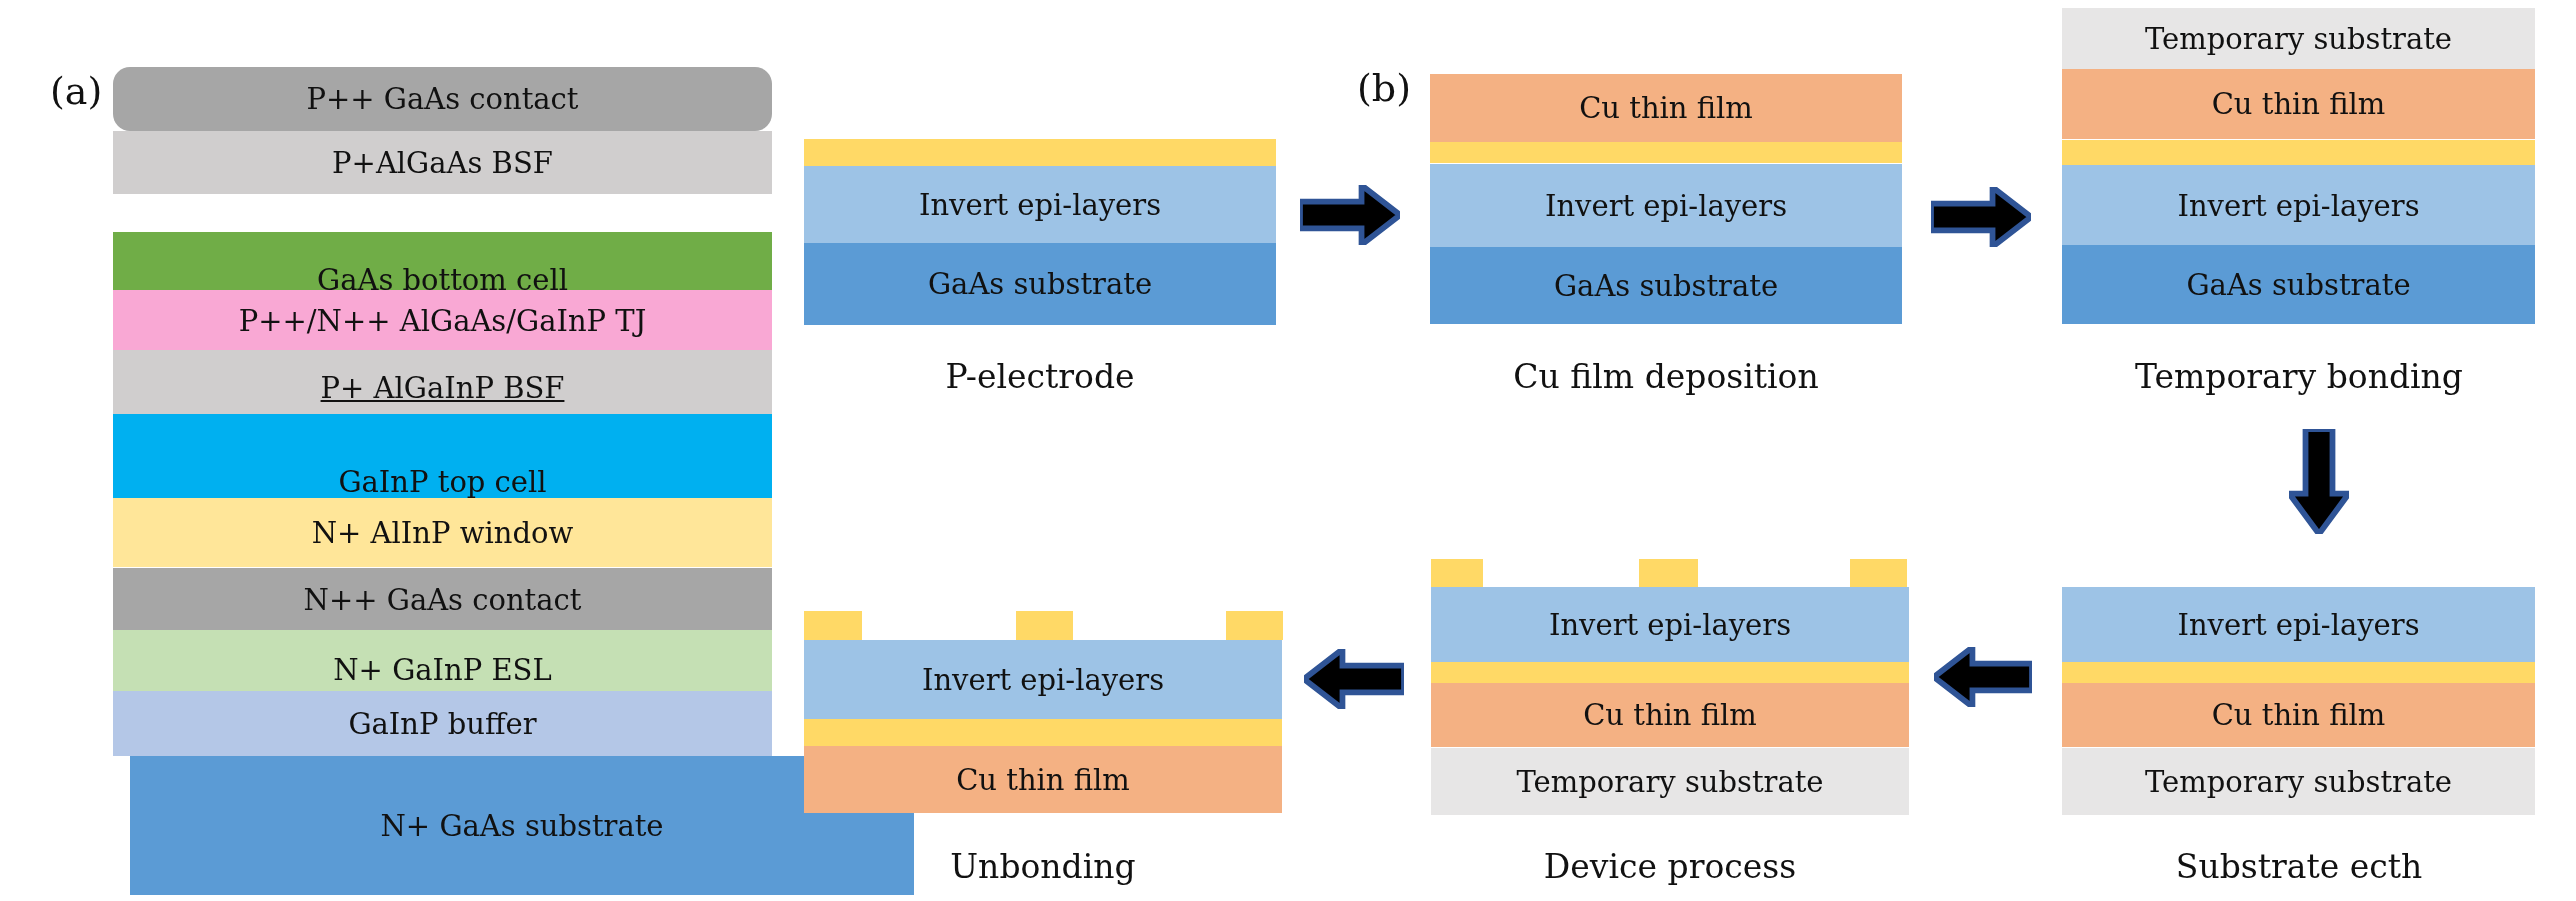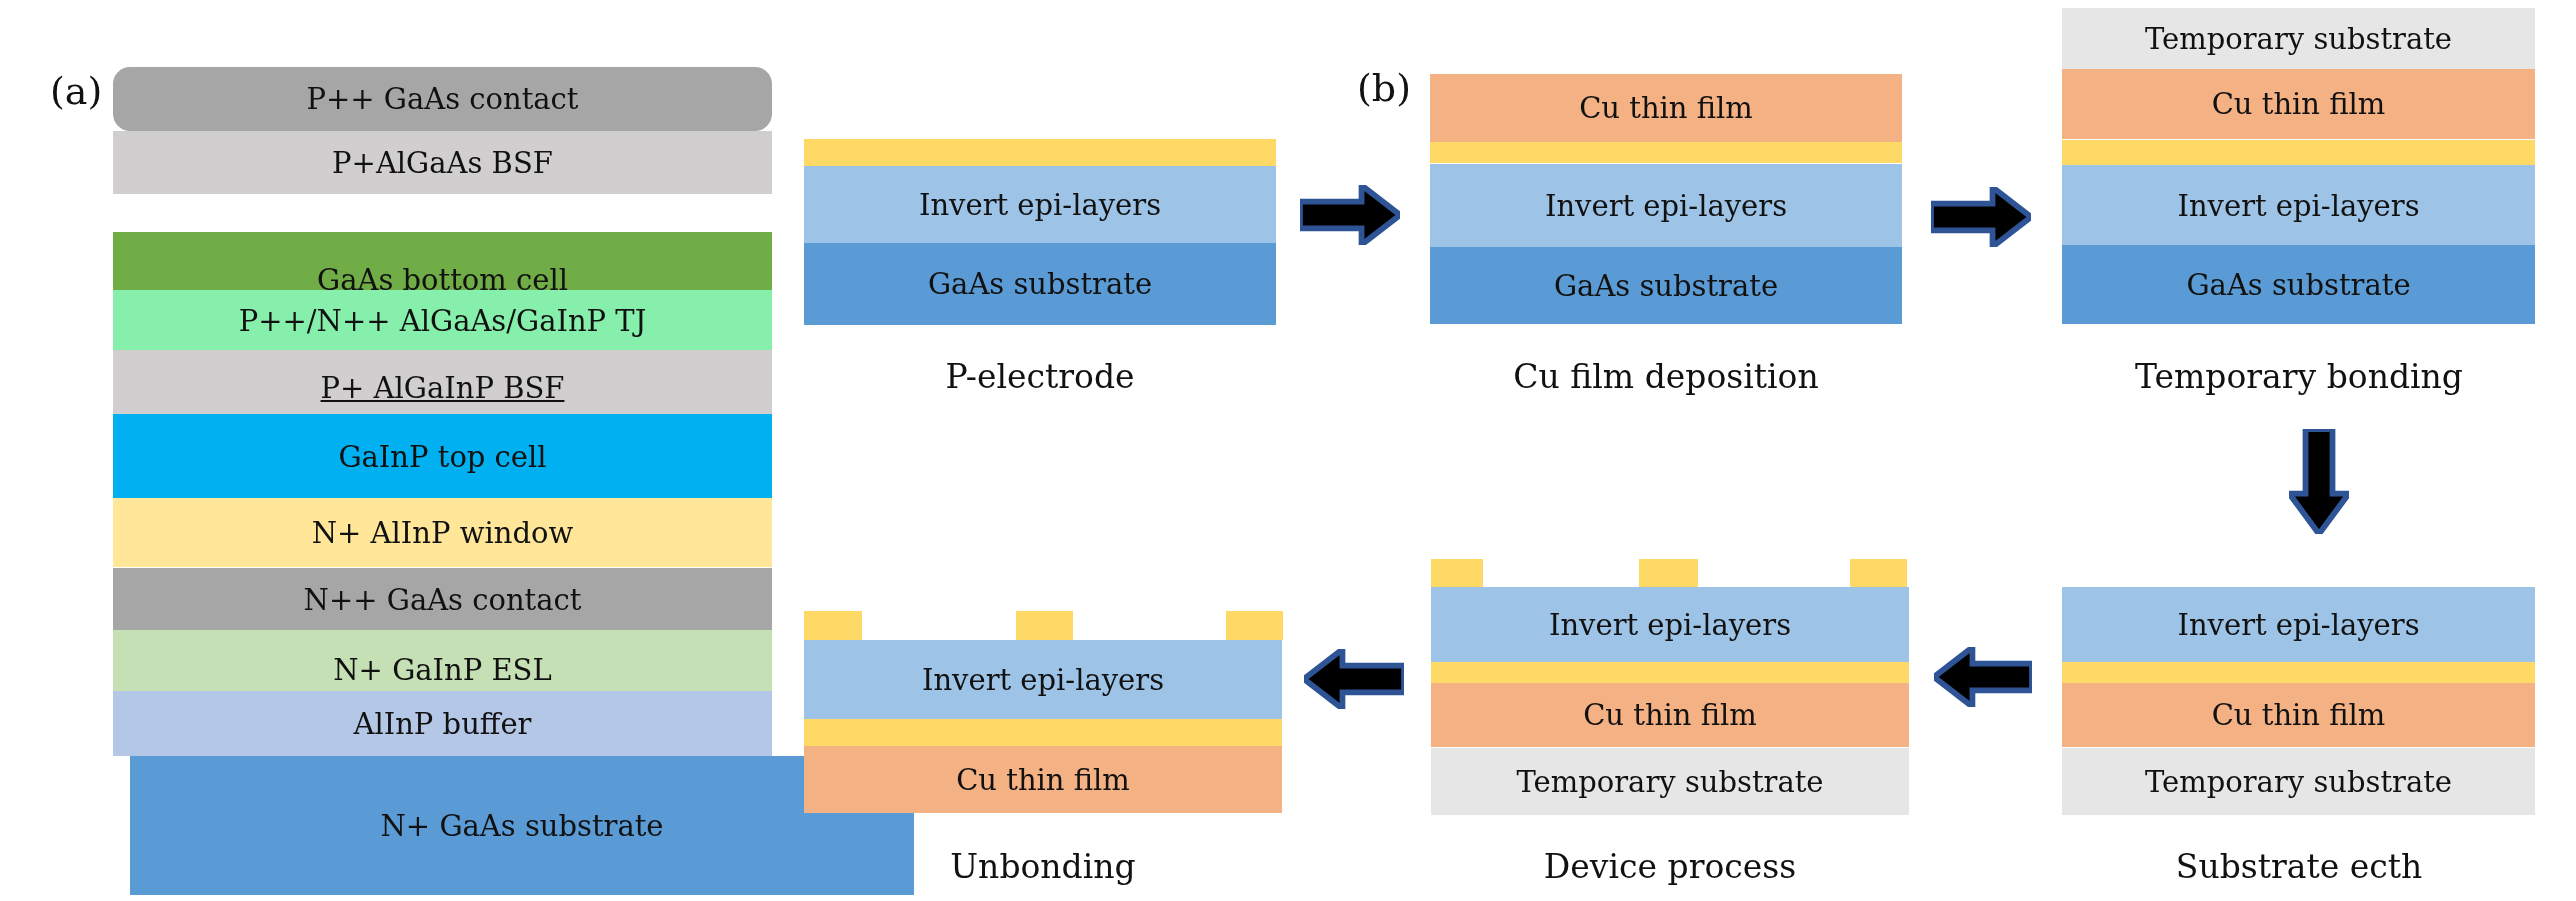--- a/index.html
+++ b/index.html
@@ -31,7 +31,7 @@
       <div class="layer" style="left: 113px; top: 193px; width: 659px; height: 96px; background: rgb(112, 173, 71); margin-top: 39px;">
         <span>GaAs bottom cell</span>
       </div>
-      <div class="layer" style="left: 113px; top: 290px; width: 659px; height: 61px; background: #86efac;">
+      <div class="layer" style="left: 113px; top: 290px; width: 659px; height: 61px; background: #f9a8d4;">
         <span>P++/N++ AlGaAs/GaInP TJ</span>
       </div>
       <div class="layer" style="left: 113px; top: 350px; width: 659px; height: 76px; background: rgb(208, 206, 206); text-decoration: underline;">

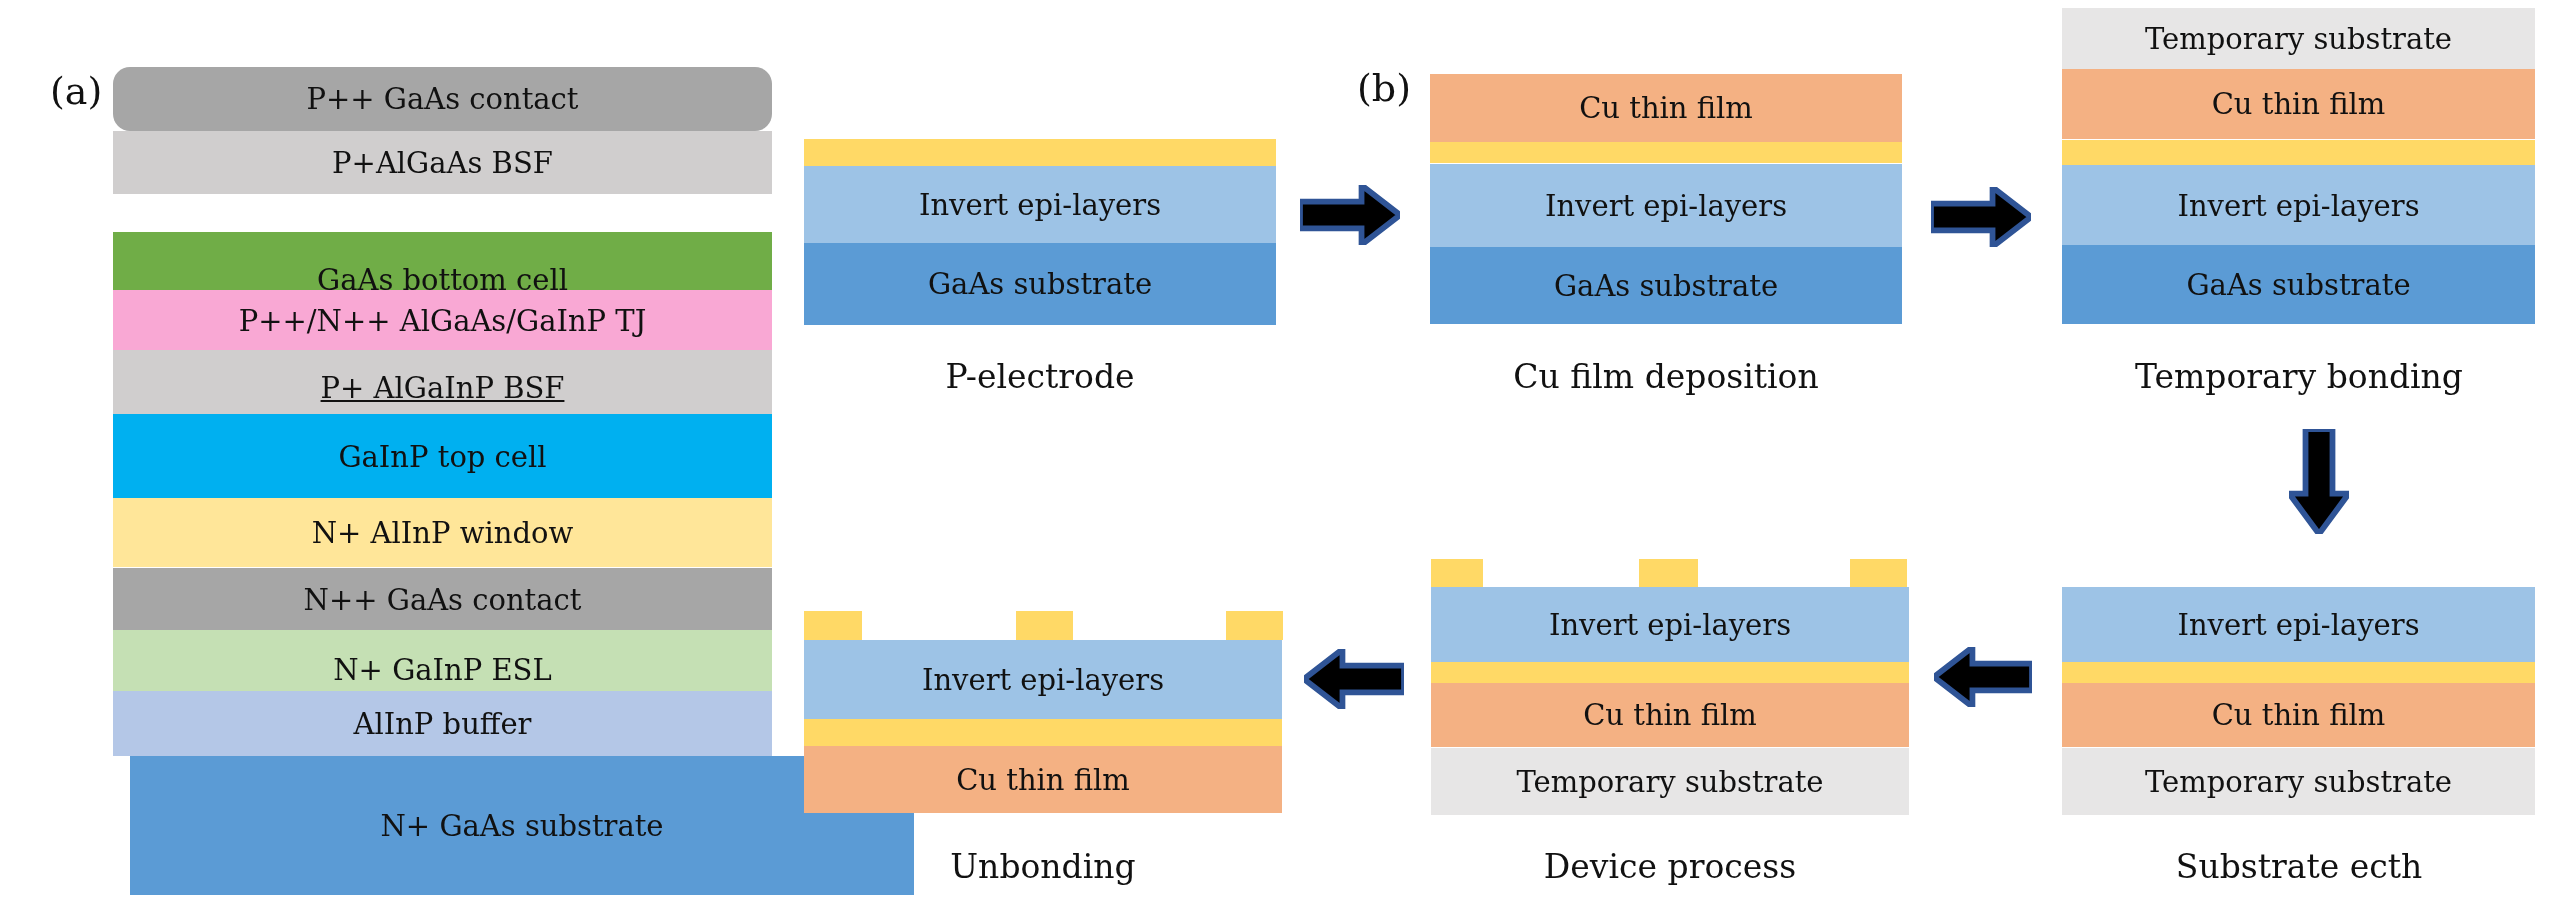--- a/index.html
+++ b/index.html
@@ -37,7 +37,7 @@
       <div class="layer" style="left: 113px; top: 350px; width: 659px; height: 76px; background: rgb(208, 206, 206); text-decoration: underline;">
         <span>P+ AlGaInP BSF</span>
       </div>
-      <div class="layer" style="left: 113px; top: 414px; width: 659px; height: 85px; background: rgb(0, 176, 240);">
+      <div class="layer" style="left: 113px; top: 414px; width: 659px; height: 85px; background: rgb(0, 176, 240); align-items: flex-end;">
         <span>GaInP top cell</span>
       </div>
       <div class="layer" style="left: 113px; top: 498px; width: 659px; height: 69px; background: rgb(255, 230, 153);">

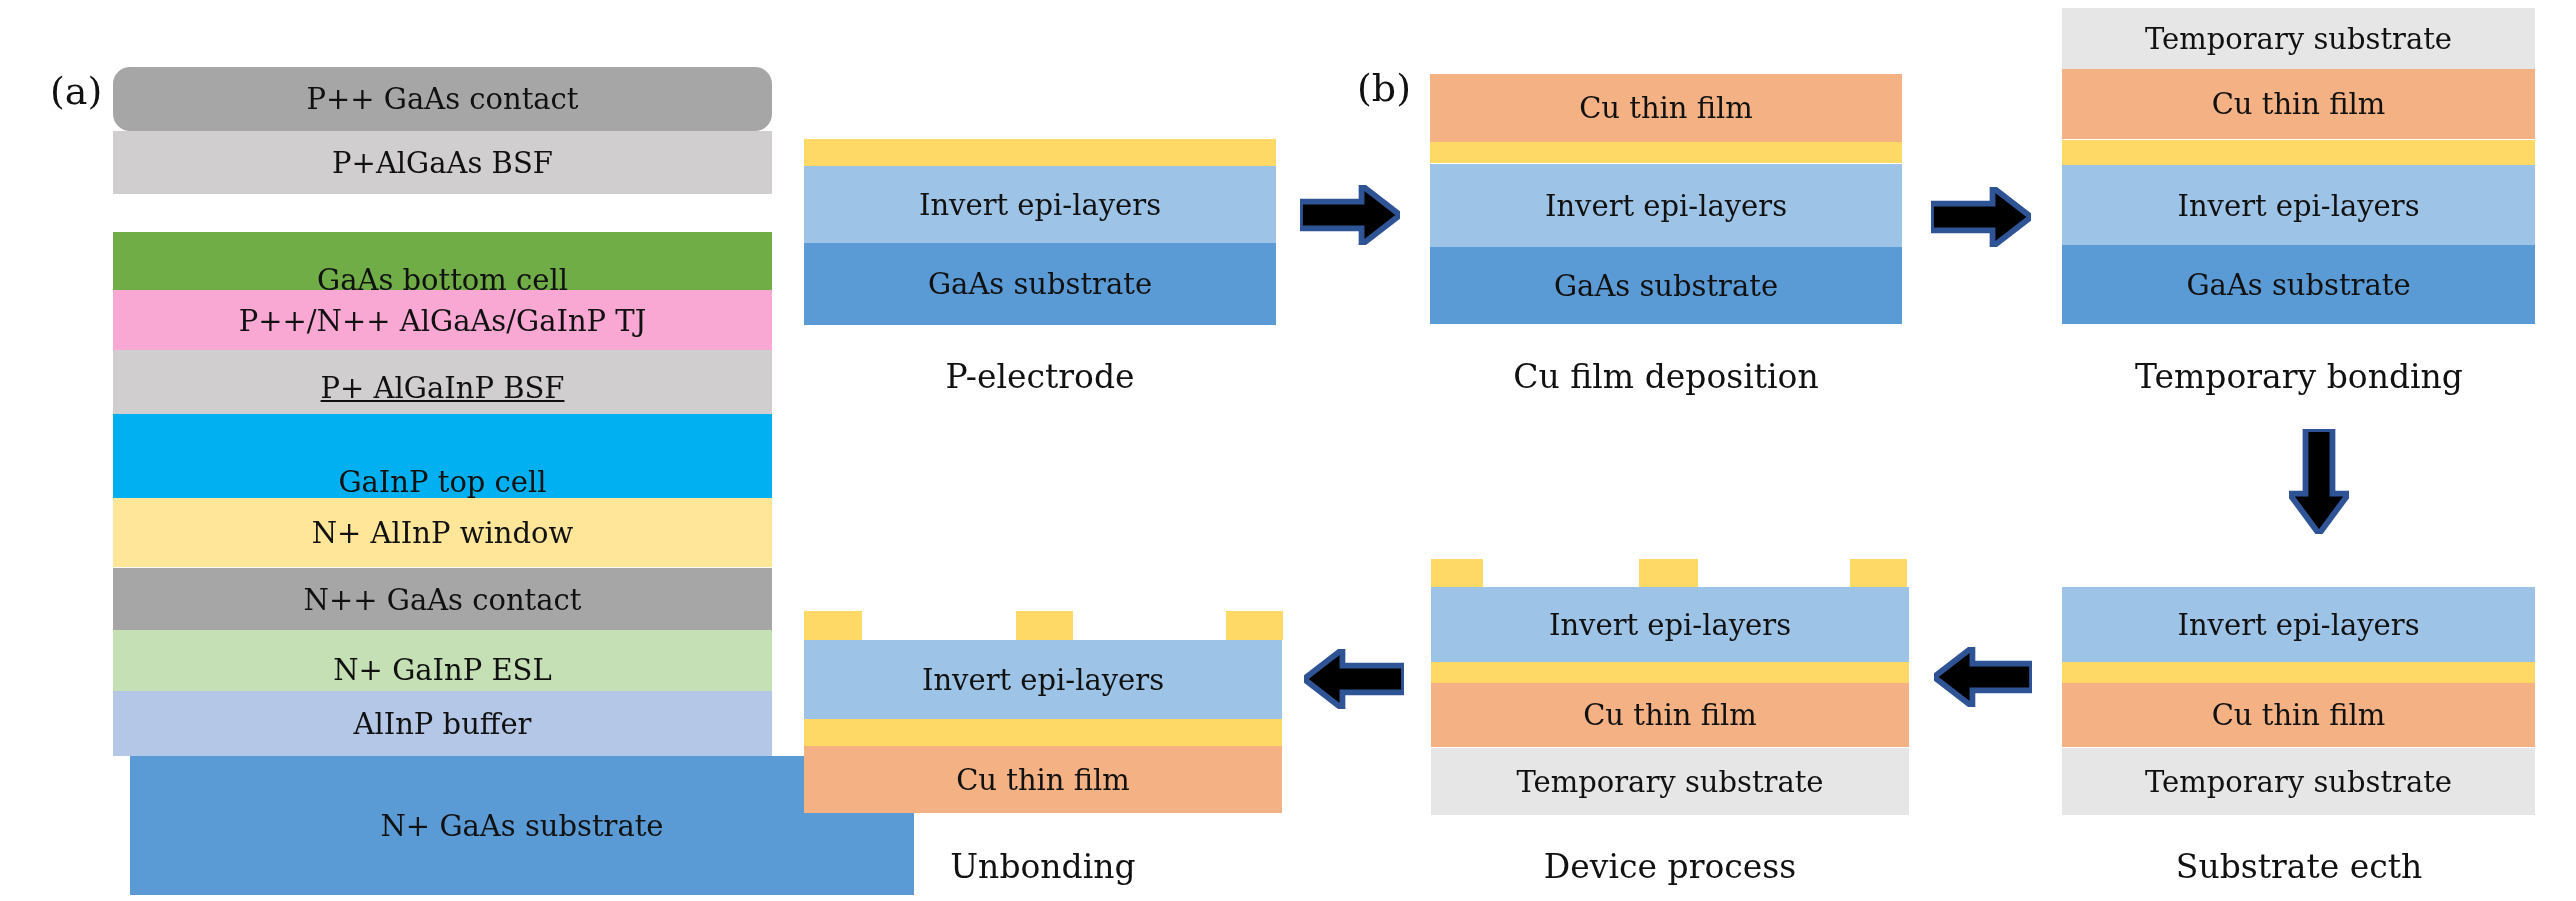--- a/index.html
+++ b/index.html
@@ -50,7 +50,7 @@
         <span>N+ GaInP ESL</span>
       </div>
       <div class="layer" style="left: 113px; top: 691px; width: 659px; height: 65px; background: rgb(180, 199, 231);">
-        <span>AlInP buffer</span>
+        <span>GaInP buffer</span>
       </div>
       <div class="layer" style="left: 130px; top: 756px; width: 784px; height: 139px; background: rgb(91, 155, 213);">
         <span>N+ GaAs substrate</span>

